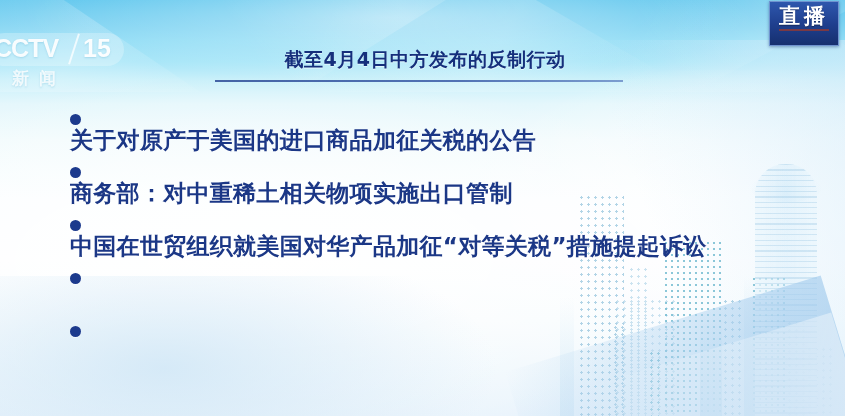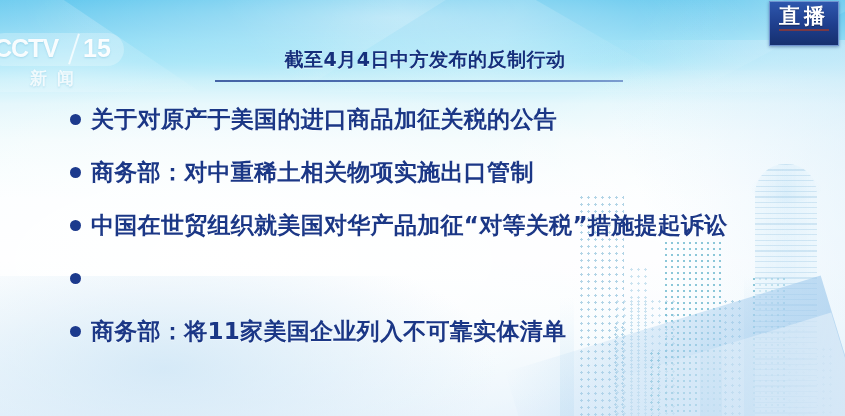--- a/index.html
+++ b/index.html
@@ -192,7 +192,6 @@
     color: rgba(255,255,255,0.80);
     font-family: "DejaVu Sans", sans-serif;
     text-shadow: 0 1px 2px rgba(120,190,220,0.4);
-    margin-left: 18px;
   }
 
   

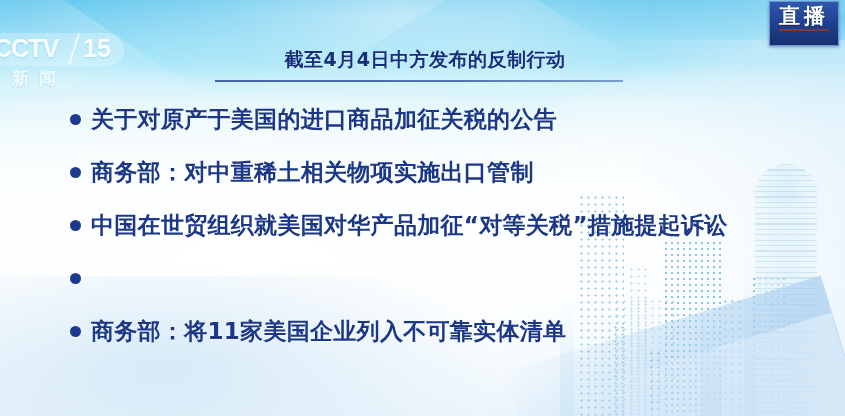--- a/index.html
+++ b/index.html
@@ -258,6 +258,7 @@
     display: flex;
     align-items: flex-start;
     height: 53px;
+    flex-direction: column;
   }
   .bullet-dot {
     width: 11px;

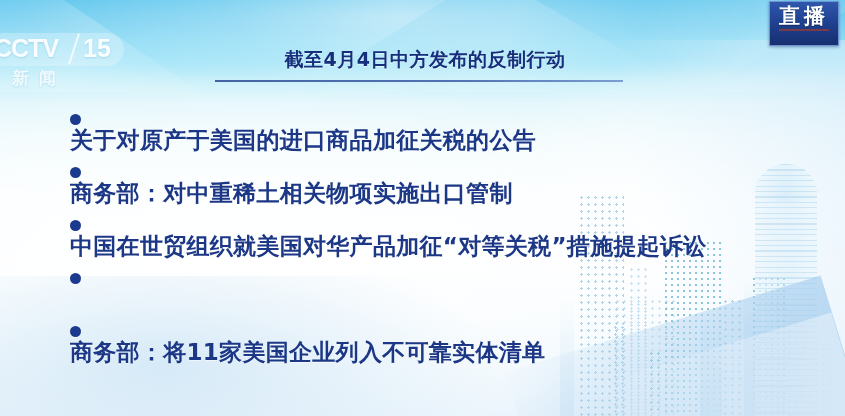--- a/index.html
+++ b/index.html
@@ -358,7 +358,6 @@
     </div>
     <div class="bullet-row">
       <span class="bullet-dot"></span>
-      <span class="bullet-text">商务部：将11家美国企业列入不可靠实体清单</span>
     </div>
   </div>
 

